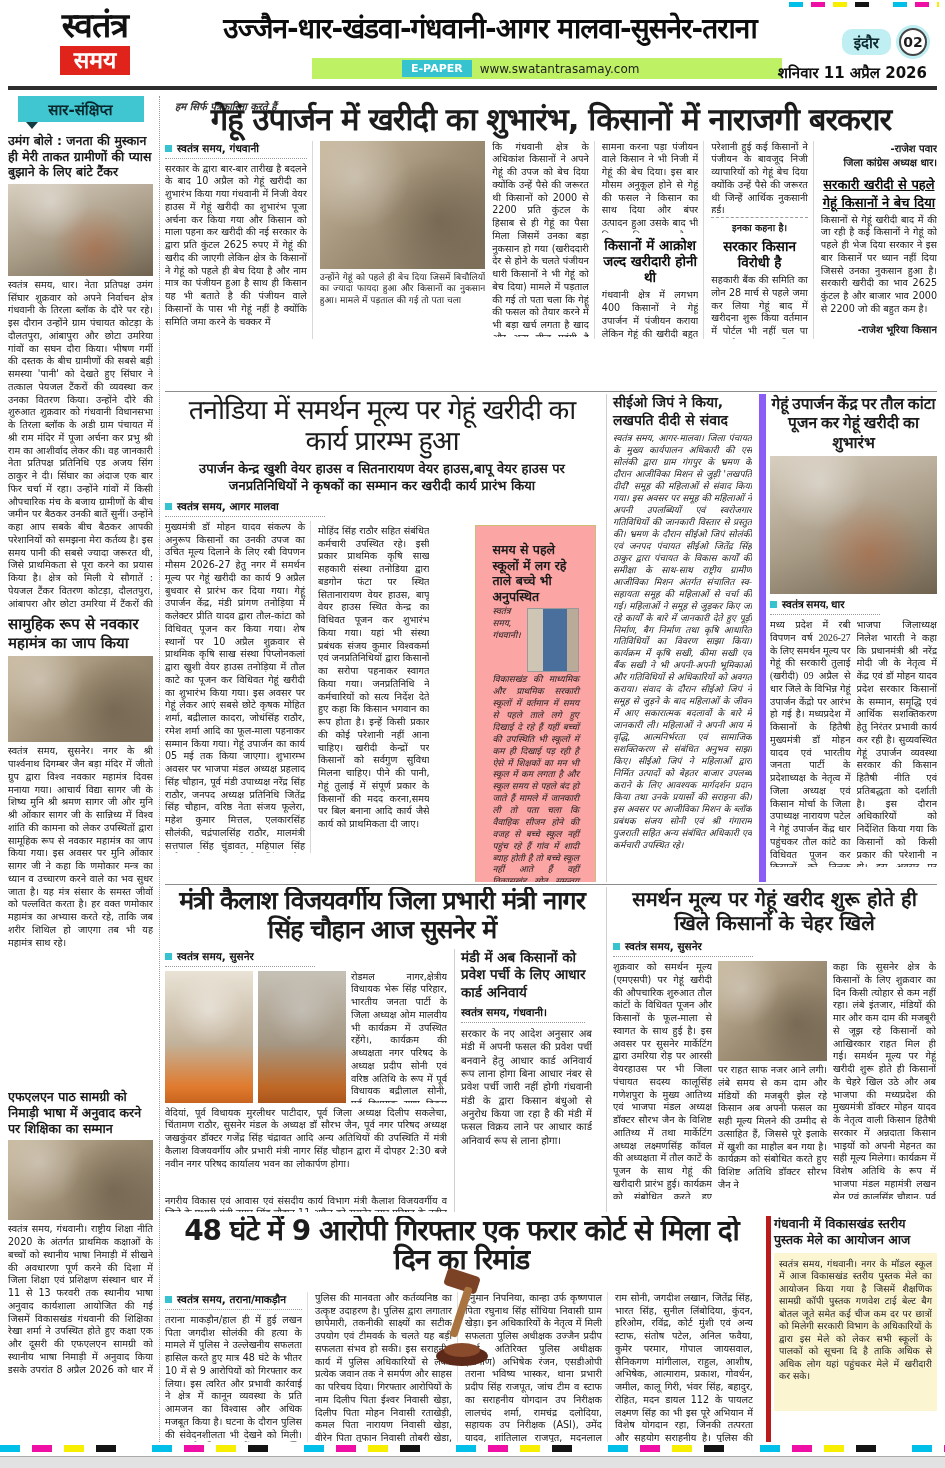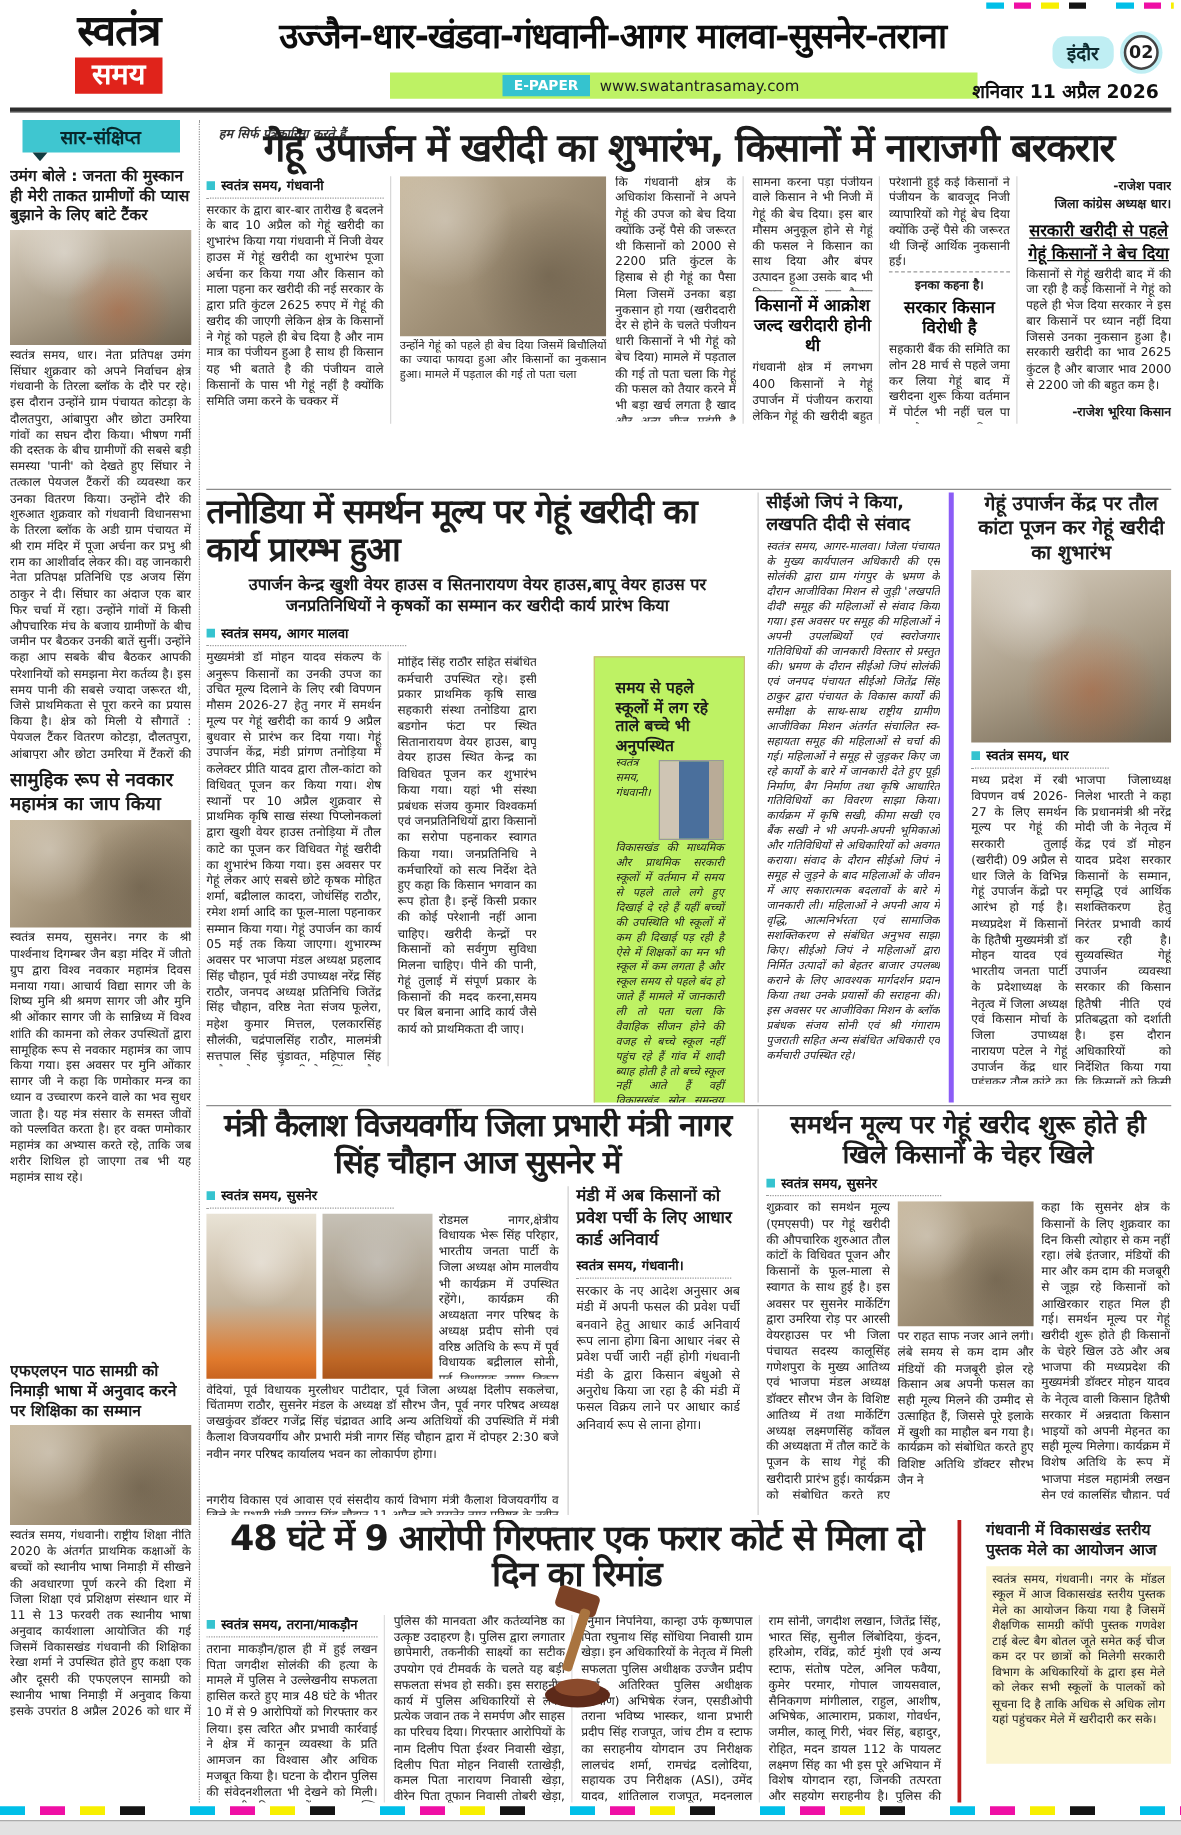--- a/index.html
+++ b/index.html
@@ -72,7 +72,7 @@
   
   .mid{position:absolute;left:165px;top:394px;width:772px;height:488px;display:flex;gap:7px;}
   .tano{width:434px;overflow:hidden;}
-  .tano-h1{font-size:27px;font-weight:700;text-align:left;line-height:1.15;letter-spacing:-1px;}
+  .tano-h1{font-size:27px;font-weight:400;text-align:center;line-height:1.15;letter-spacing:-1px;}
   .tano-sub{font-size:13px;font-weight:800;text-align:center;line-height:1.3;margin:5px 0 4px;}
   .tano-row{display:flex;gap:7px;height:332px;}
   .tano-c1{width:146px;border-right:1px solid #d8d8d8;padding-right:5px;}

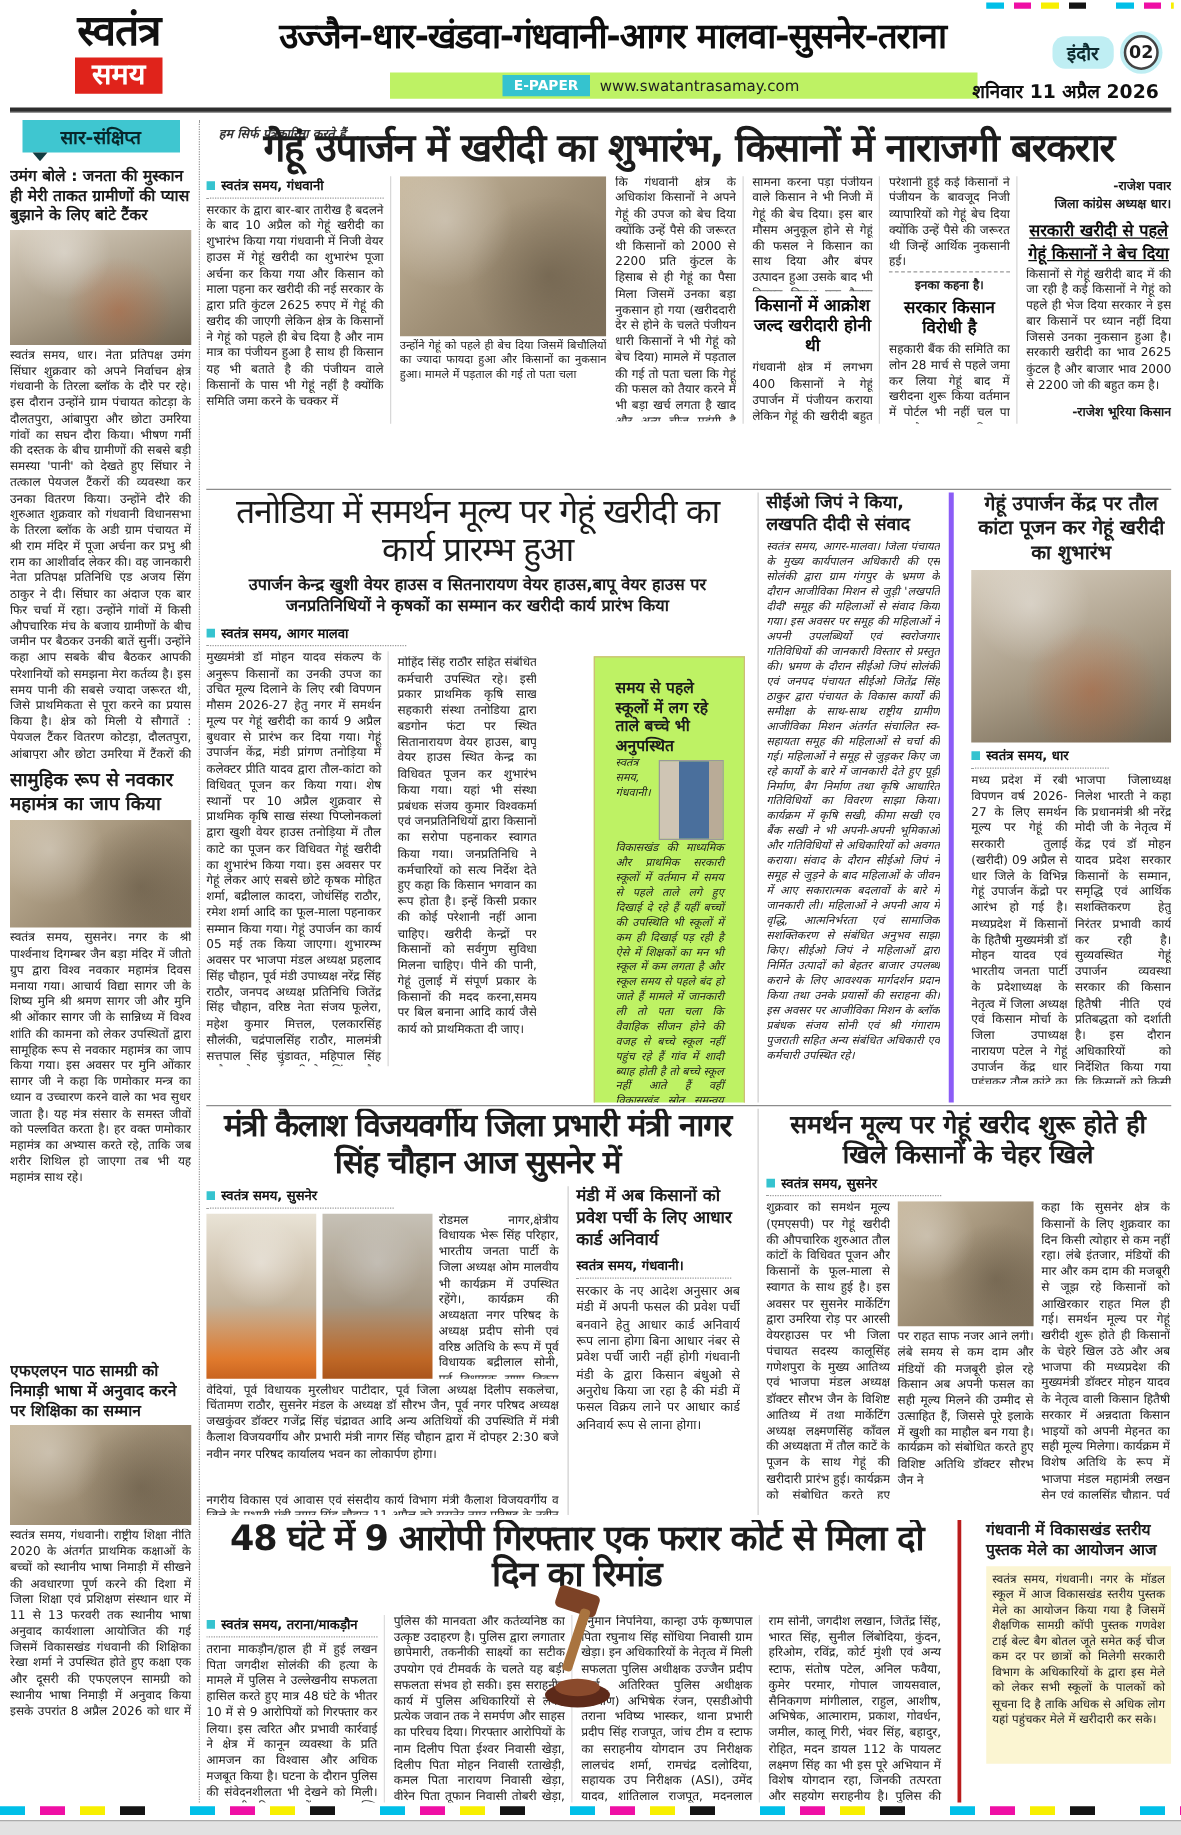--- a/index.html
+++ b/index.html
@@ -88,7 +88,7 @@
   .ceo{width:146px;overflow:hidden;border-left:1px solid #cfcfcf;padding-left:6px;}
   .ceo-h{font-size:14px;font-weight:800;line-height:1.25;margin-bottom:4px;}
   .ceo-b{font-style:italic;height:430px;}
-  .taul{width:178px;overflow:hidden;border-left:4px solid #8b5cf6;padding-left:14px;}
+  .taul{width:178px;overflow:hidden;border-left:7px solid #8b5cf6;padding-left:4px;font-family:Liberation Serif, serif;}
   .taul-h{font-size:15.5px;font-weight:800;line-height:1.25;text-align:center;margin-bottom:4px;}
   .taul-photo{width:100%;height:138px;margin-bottom:3px;}
   .taul-row{display:flex;gap:6px;height:248px;}

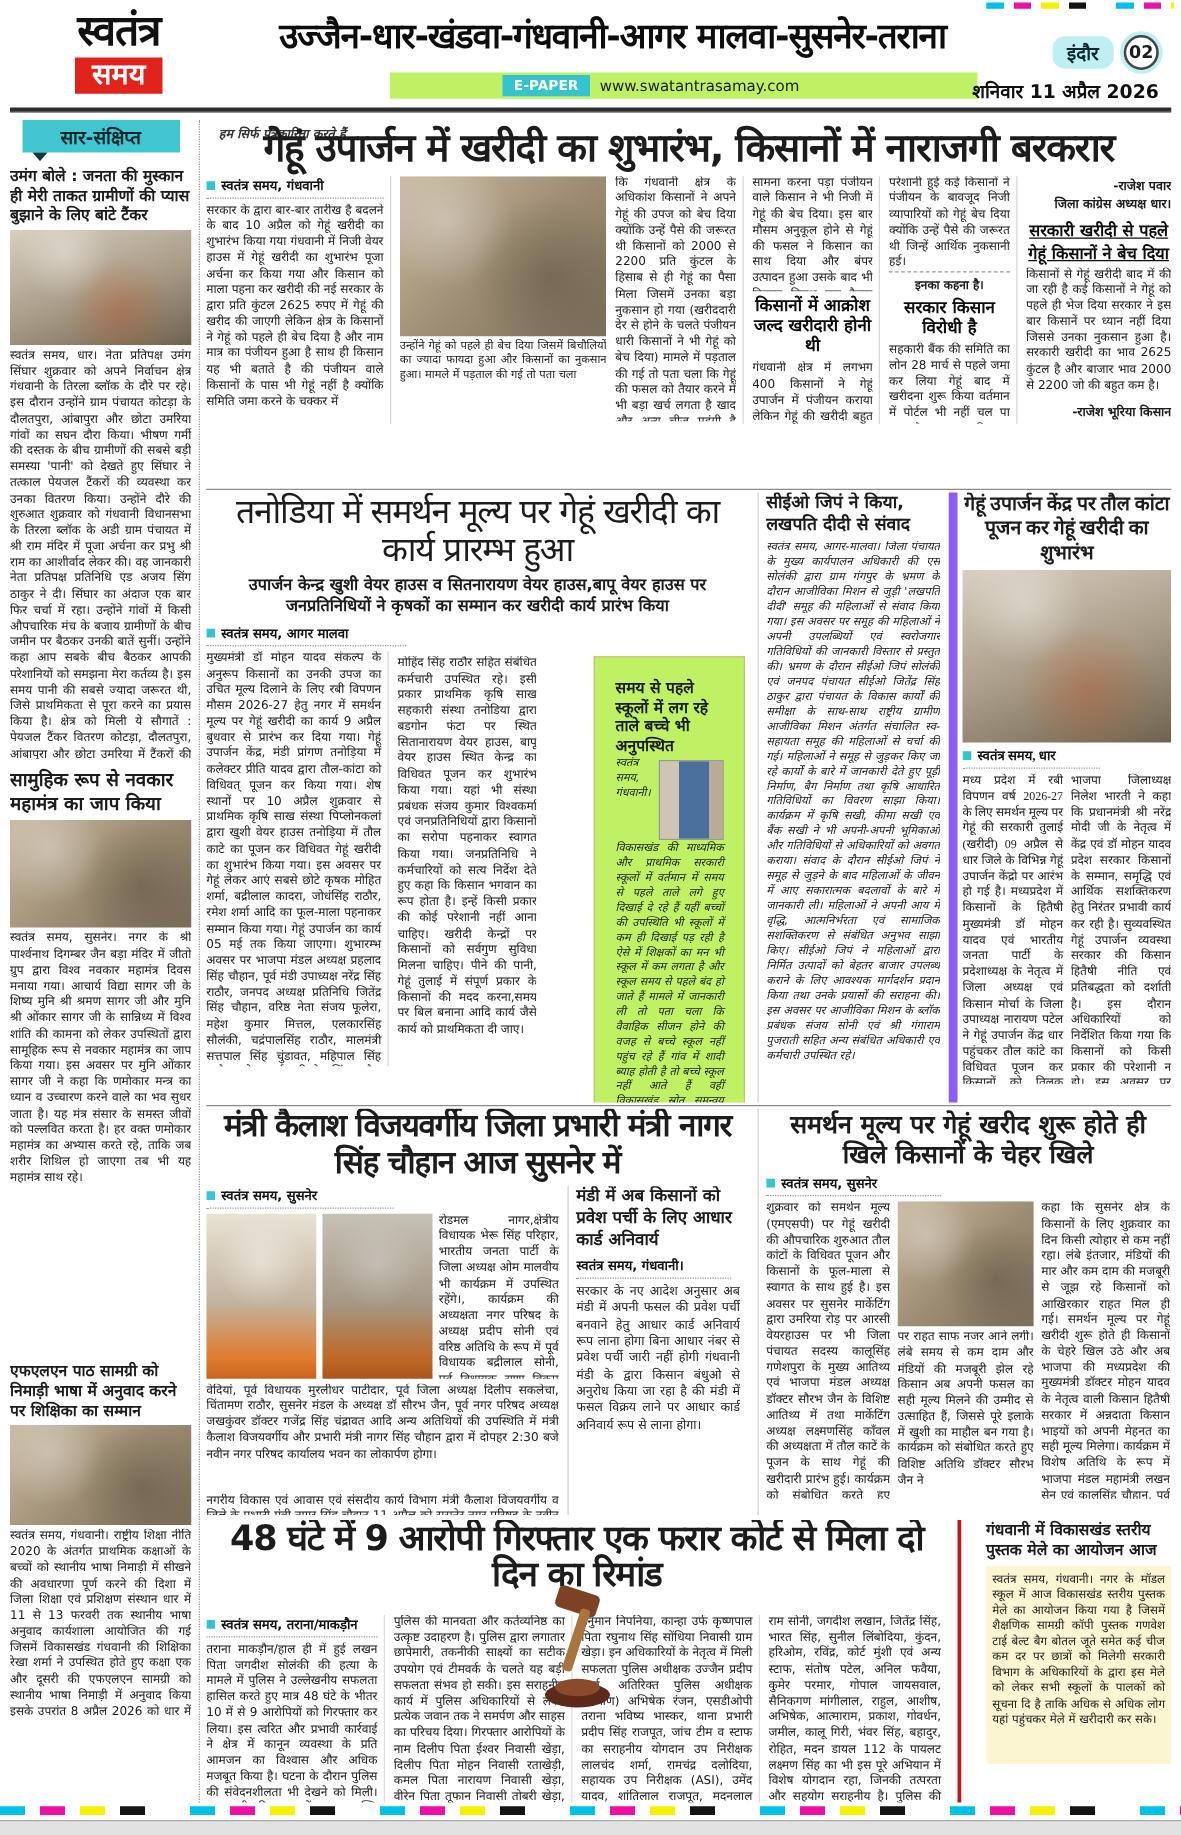--- a/index.html
+++ b/index.html
@@ -80,7 +80,7 @@
   .tano-photo{width:100%;height:112px;margin-bottom:4px;}
   .tano-lower{display:flex;gap:6px;flex:1;}
   .tano-c2{width:134px;overflow:hidden;}
-  .school-box{width:138px;background:#bef264;border:1px solid #cdbd76;padding:16px;overflow:hidden;margin-left:40px;}
+  .school-box{width:138px;background:#fca5a5;border:1px solid #cdbd76;padding:16px;overflow:hidden;margin-left:40px;}
   .school-h{font-size:12.5px;font-weight:800;line-height:1.25;margin-bottom:2px;}
   .school-t{font-size:8.8px;font-style:italic;line-height:1.35;text-align:justify;}
   .school-ph{float:right;width:52px;height:64px;margin:2px 0 2px 3px;

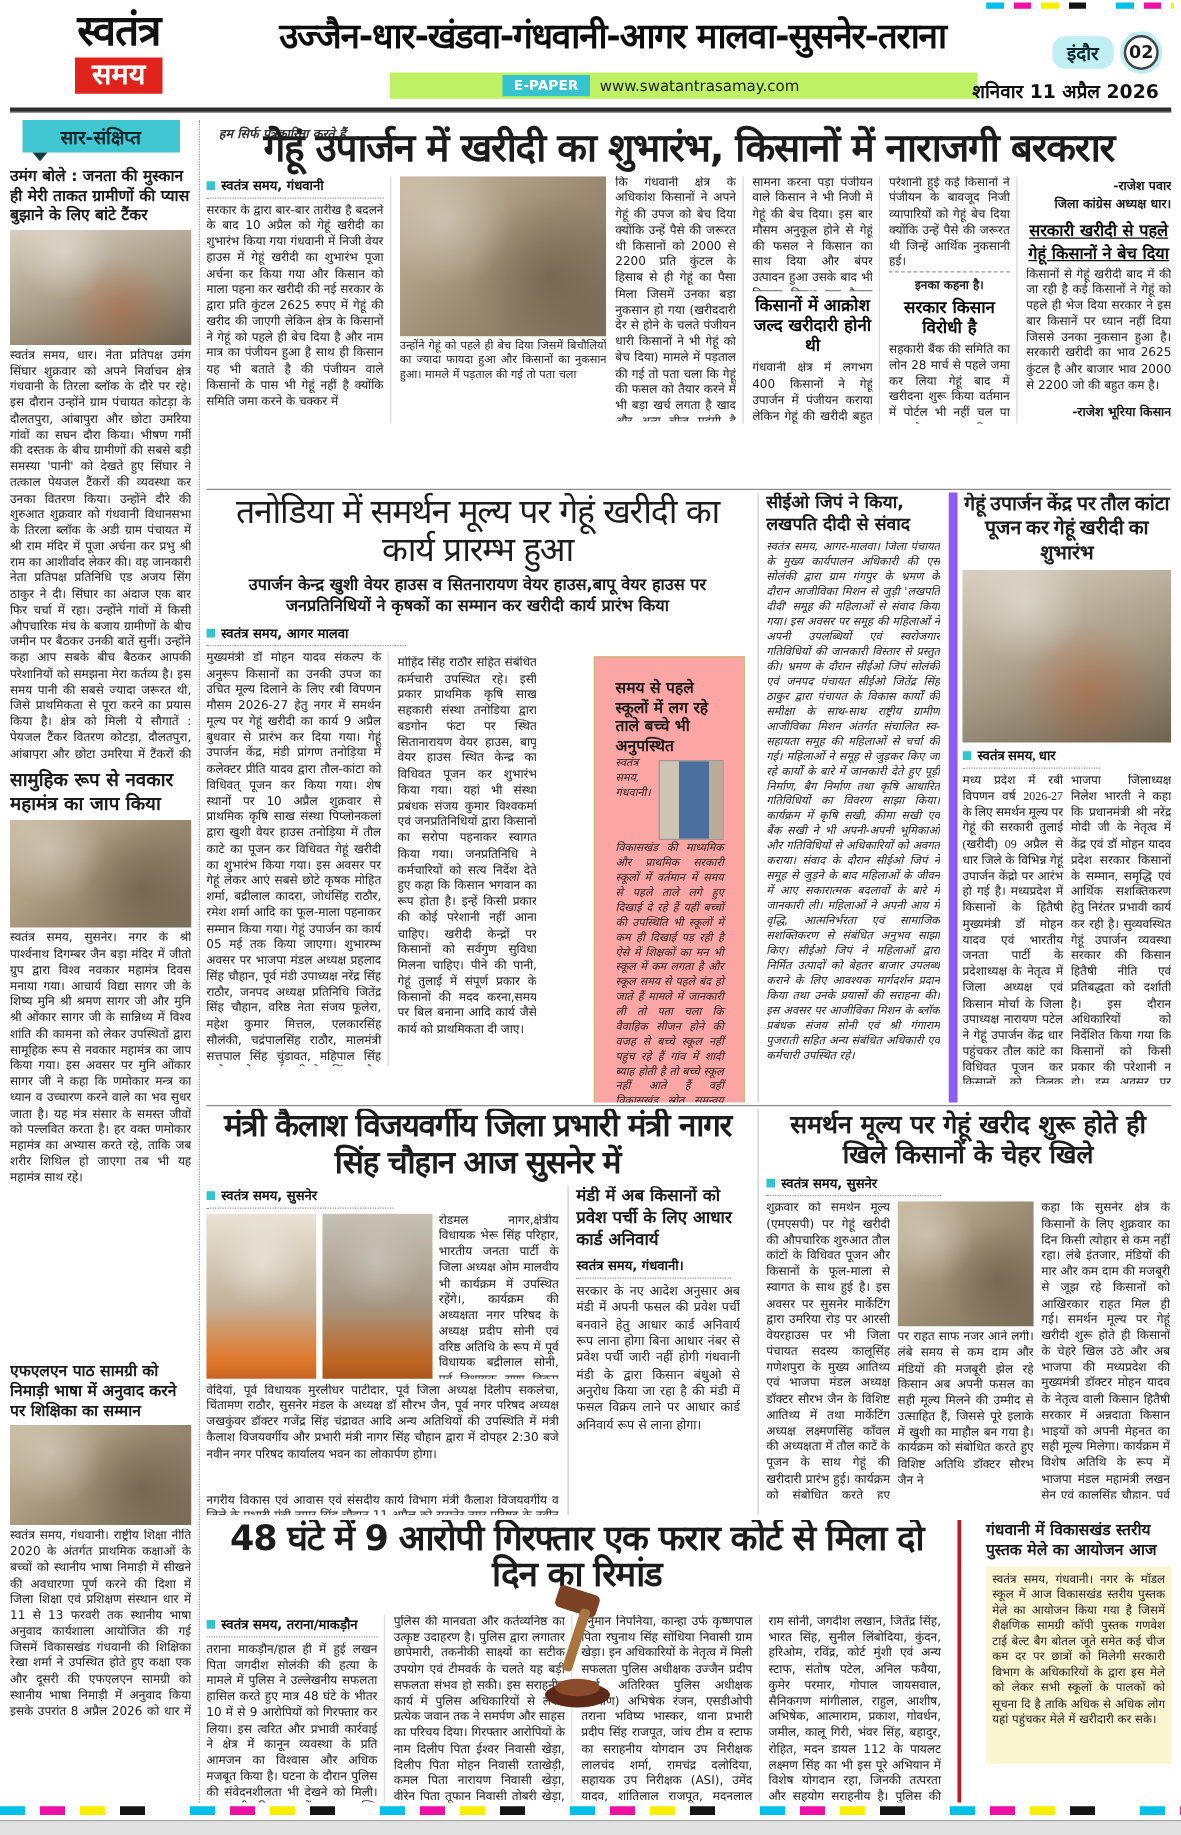--- a/index.html
+++ b/index.html
@@ -120,7 +120,7 @@
   .crime-c{width:145px;overflow:hidden;border-right:1px solid #ddd;padding-right:5px;}
   .crime-c:last-child{border-right:none;}
   .gavel{position:absolute;left:262px;top:48px;width:70px;height:112px;z-index:3;}
-  .bookfair{width:173px;border-left:3px solid #b91c1c;padding-left:20px;overflow:hidden;}
+  .bookfair{width:173px;border-left:5px solid #b91c1c;padding-left:3px;overflow:hidden;}
   .bf-h{font-size:12.5px;font-weight:800;line-height:1.3;margin-bottom:4px;}
   .bf-box{background:#fbf5d2;padding:5px;height:158px;overflow:hidden;}
   

